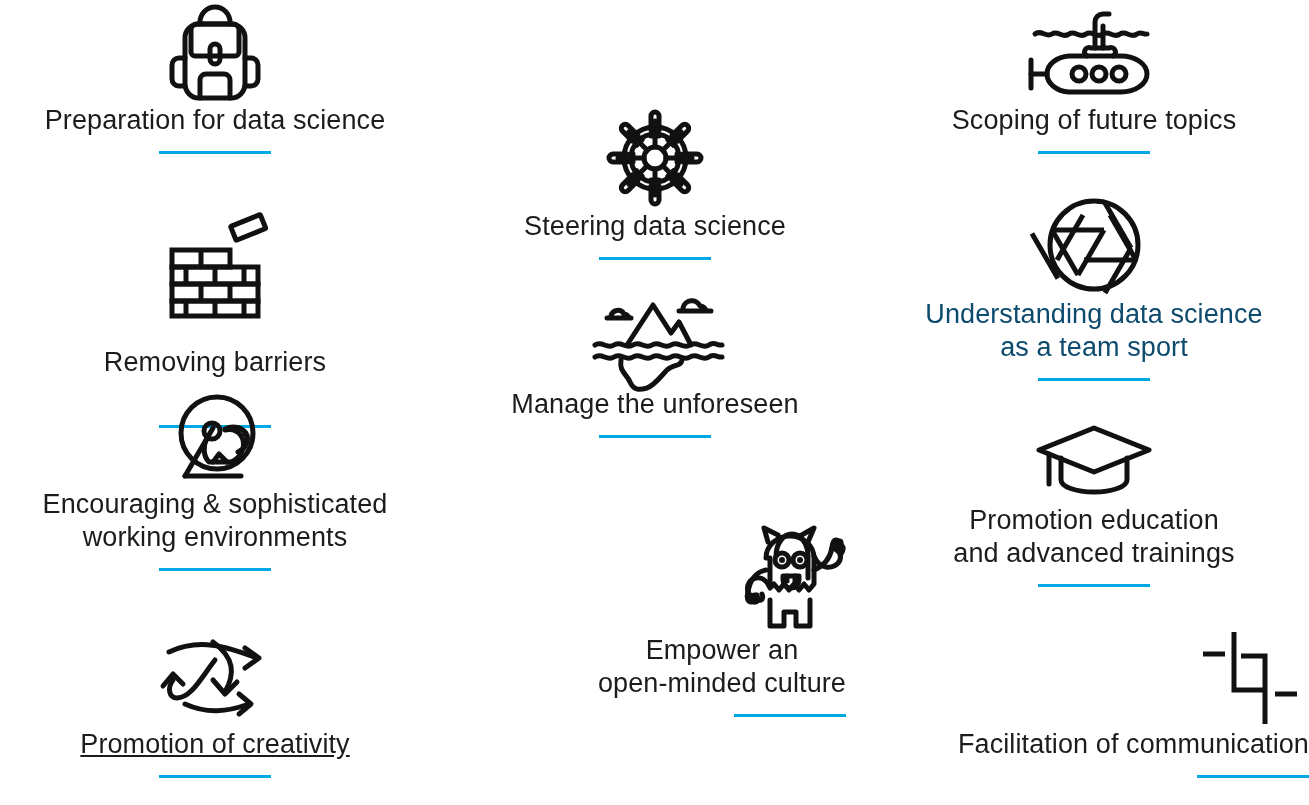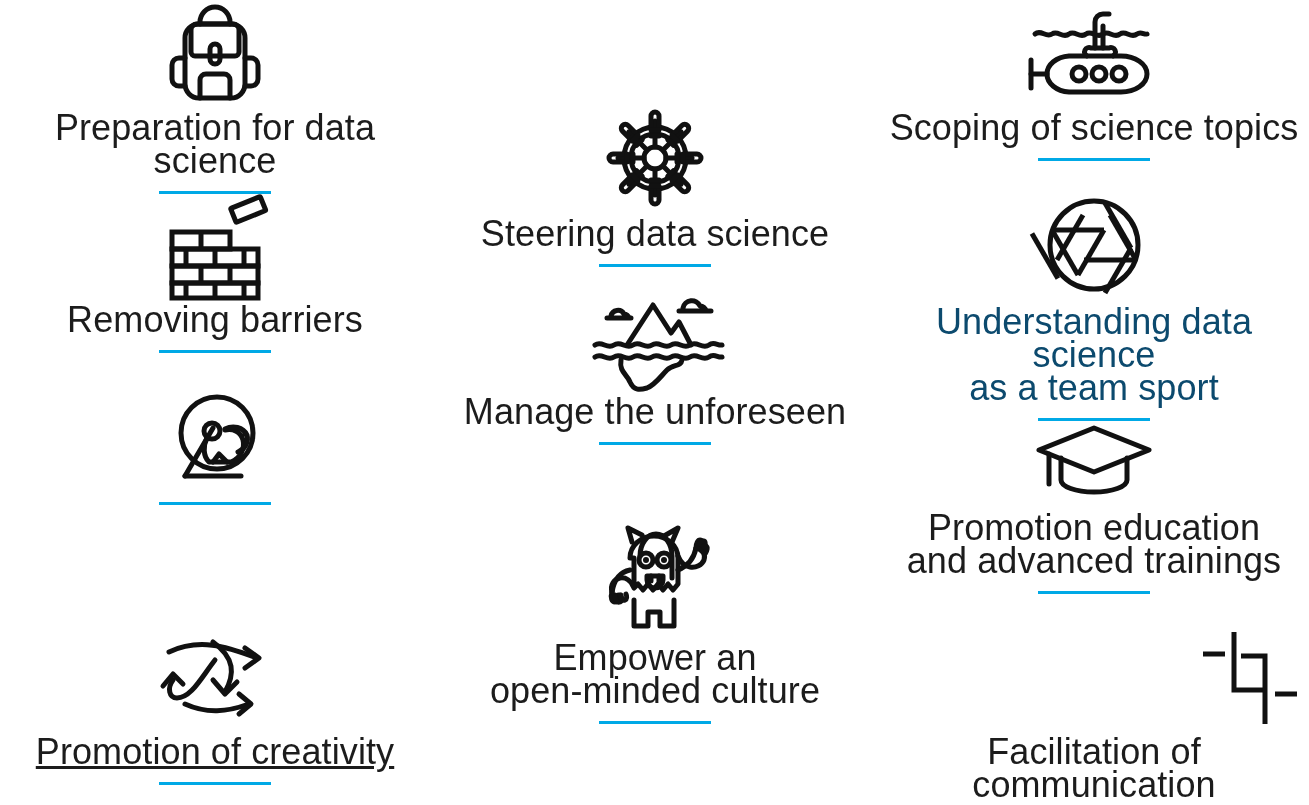--- a/index.html
+++ b/index.html
@@ -41,12 +41,11 @@
   }
 
   .card-label {
-    font-size: 36px;
+    font-size: 27px;
     line-height: 33px;
     color: #1c1c1c;
     white-space: pre-line;
     letter-spacing: 0.1px;
-    margin-top: 7px;
   }
 
   .card-rule {

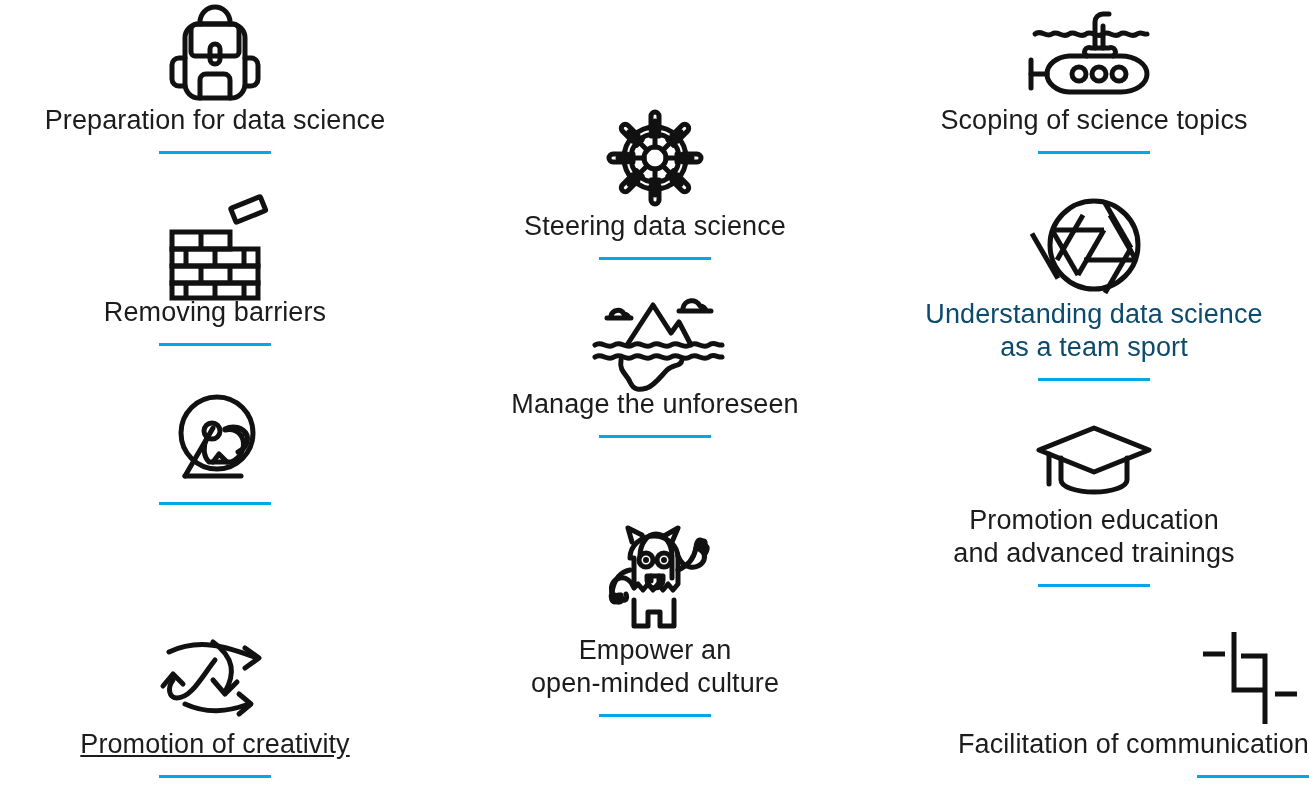--- a/index.html
+++ b/index.html
@@ -304,7 +304,7 @@
         </g>
       </svg>
     </span>
-    <div class="card-label" style="color: rgb(28, 28, 28);">Scoping of science topics</div>
+    <div class="card-label" style="color: rgb(28, 28, 28);">Scoping of future topics</div>
     <div class="card-rule" style="background: rgb(0, 169, 230);"></div>
   </div>
 

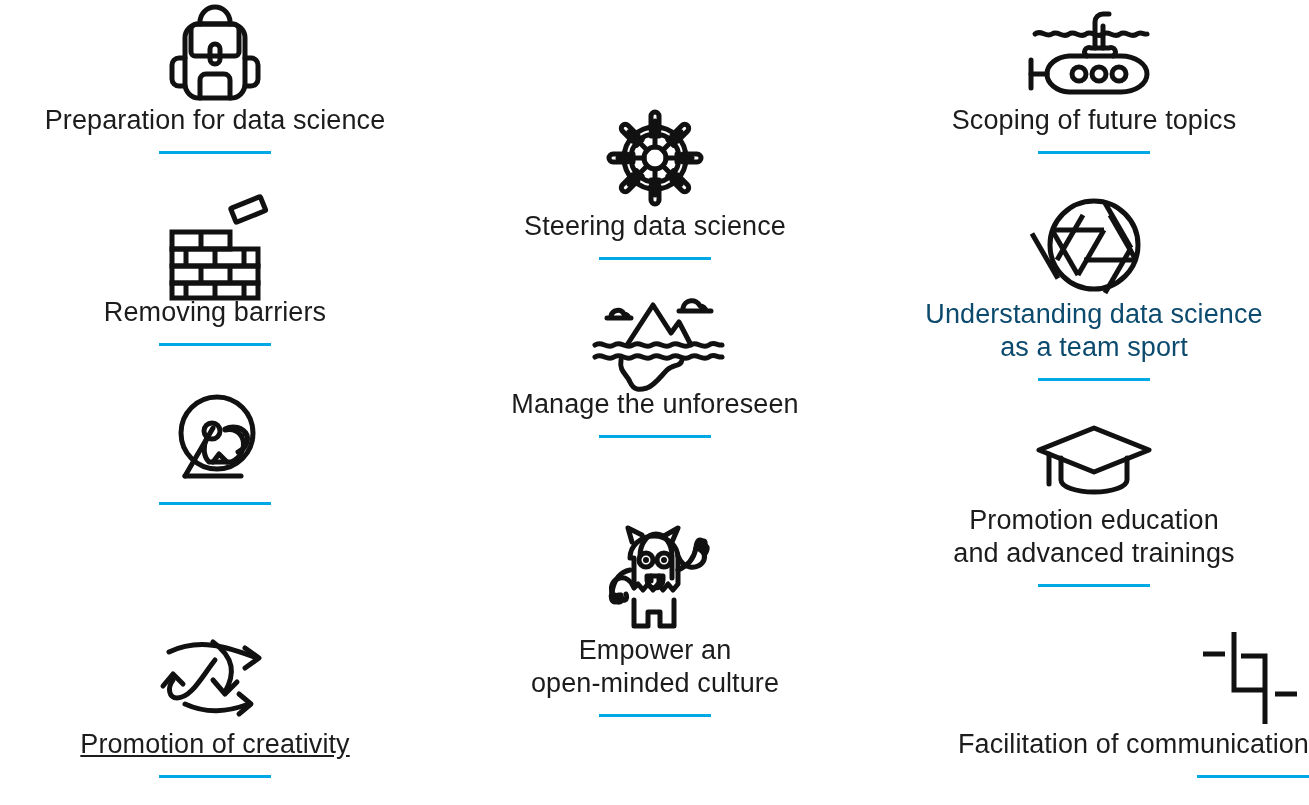--- a/index.html
+++ b/index.html
@@ -96,7 +96,7 @@
     <div class="card-rule" style="background: rgb(0, 169, 230);"></div>
   </div>
 
-  <div class="card" style="left:0px; top:196px; width:430px;">
+  <div class="card" style="left:0px; top:214px; width:430px;gap:32px;">
     <span class="card-icon">
       <svg width="110" height="100" viewBox="0 0 110 100">
         <g class="ln-sq" stroke-width="4">

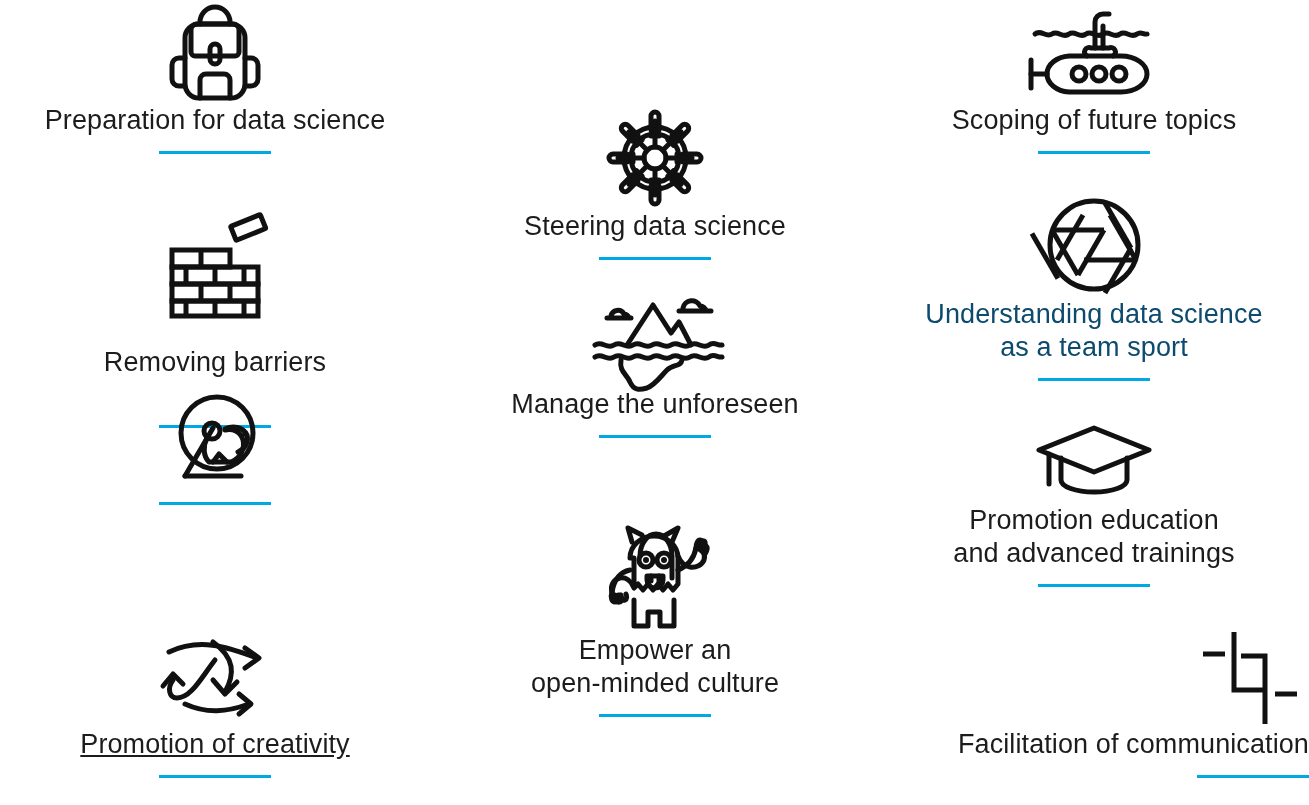--- a/index.html
+++ b/index.html
@@ -136,6 +136,8 @@
         <path class="ln" d="M48 74 l6 -8 l8 8"></path>
       </svg>
     </span>
+    <div class="card-label" style="color: rgb(28, 28, 28);">Encouraging &amp; sophisticated
+working environments</div>
     <div class="card-rule" style="background: rgb(0, 169, 230);"></div>
   </div>
 

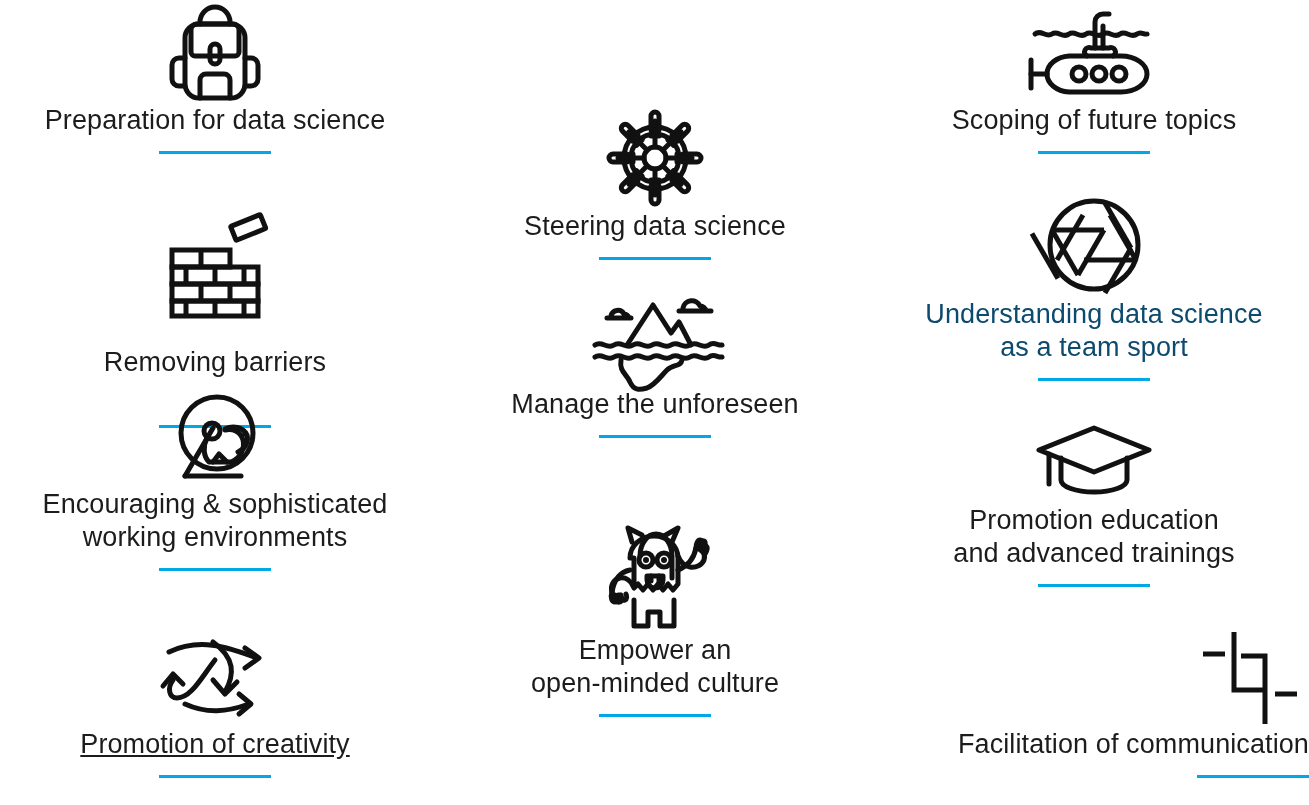--- a/index.html
+++ b/index.html
@@ -240,7 +240,7 @@
     <div class="card-rule" style="background: rgb(0, 169, 230);"></div>
   </div>
 
-  <div class="card" style="left:440px; top:518px; width:430px;">
+  <div class="card" style="left:416px; top:518px; width:430px;align-items:flex-end;">
     <span class="card-icon">
       <svg width="110" height="116" viewBox="0 0 110 116">
         <g class="ln" stroke-width="4">

